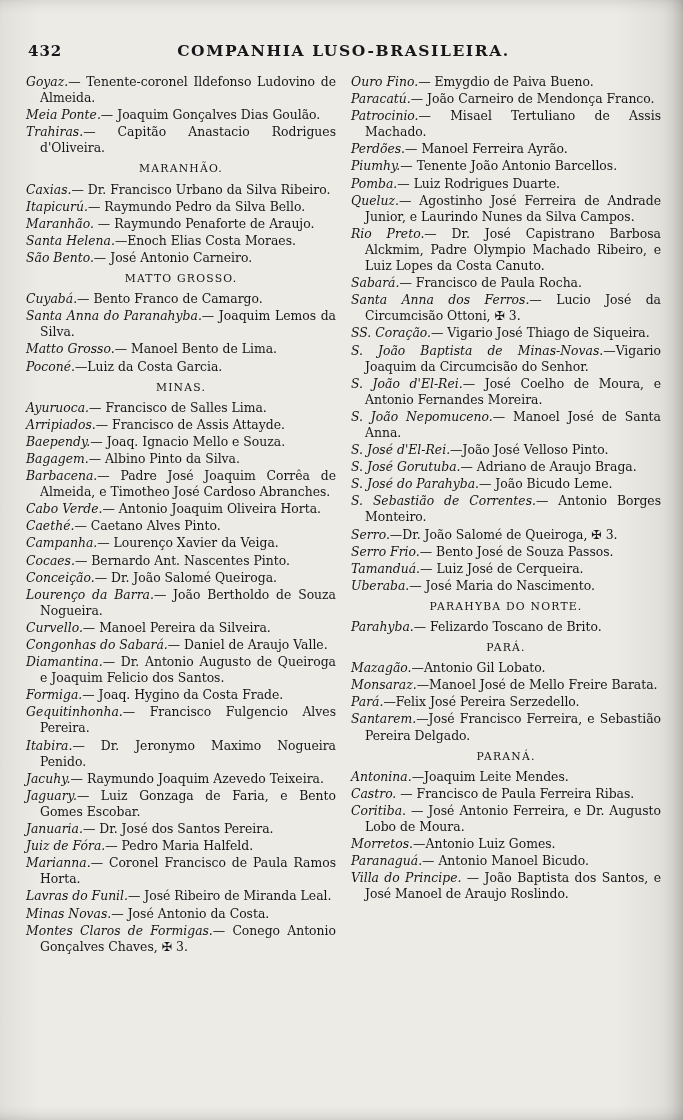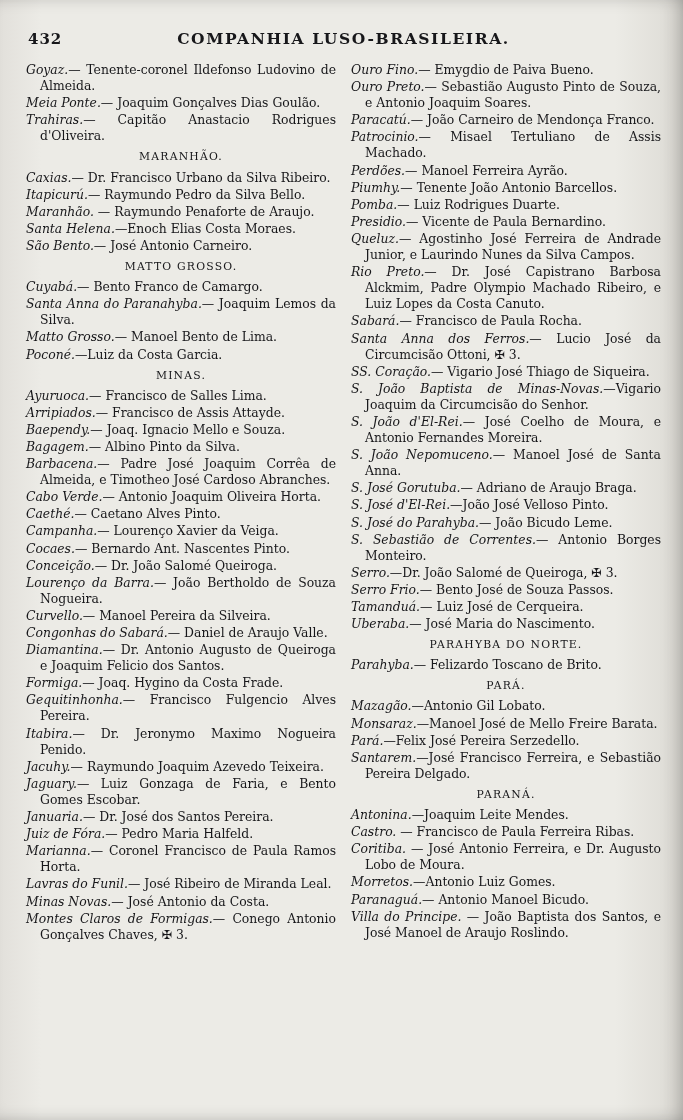--- a/index.html
+++ b/index.html
@@ -21,7 +21,7 @@
     font-weight:bold;font-size:15px;letter-spacing:1px;
   }
   .page-title{
-    margin:4px;padding-top:5px;
+    margin:16px;padding-top:5px;
     text-align:center;
     font-size:15.5px;font-weight:bold;letter-spacing:1.6px;
   }

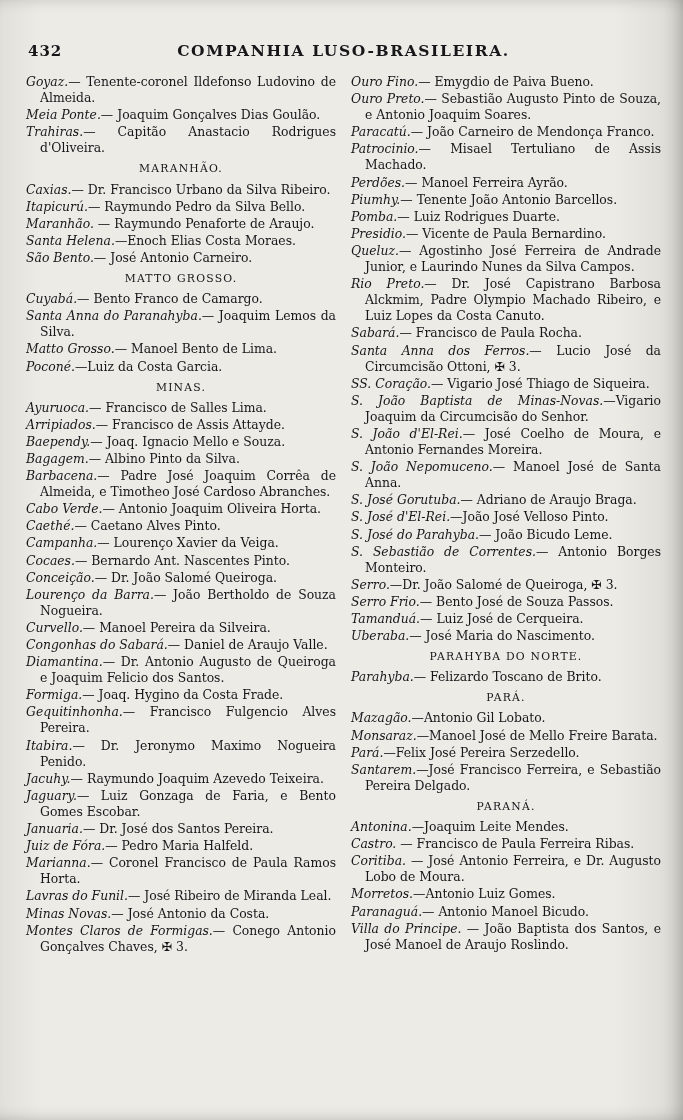--- a/index.html
+++ b/index.html
@@ -102,7 +102,6 @@
     <div class="column-divider"></div>
     <section class="column column-right" id="col-right">
         <p class="entry"><em class="place">Ouro Fino.</em>— Emygdio de Paiva Bueno.</p>
-        <p class="entry"><em class="place">Ouro Preto.</em>— Sebastião Augusto Pinto de Souza, e Antonio Joaquim Soares.</p>
         <p class="entry"><em class="place">Paracatú.</em>— João Carneiro de Mendonça Franco.</p>
         <p class="entry"><em class="place">Patrocinio.</em>— Misael Tertuliano de Assis Machado.</p>
         <p class="entry"><em class="place">Perdões.</em>— Manoel Ferreira Ayrão.</p>

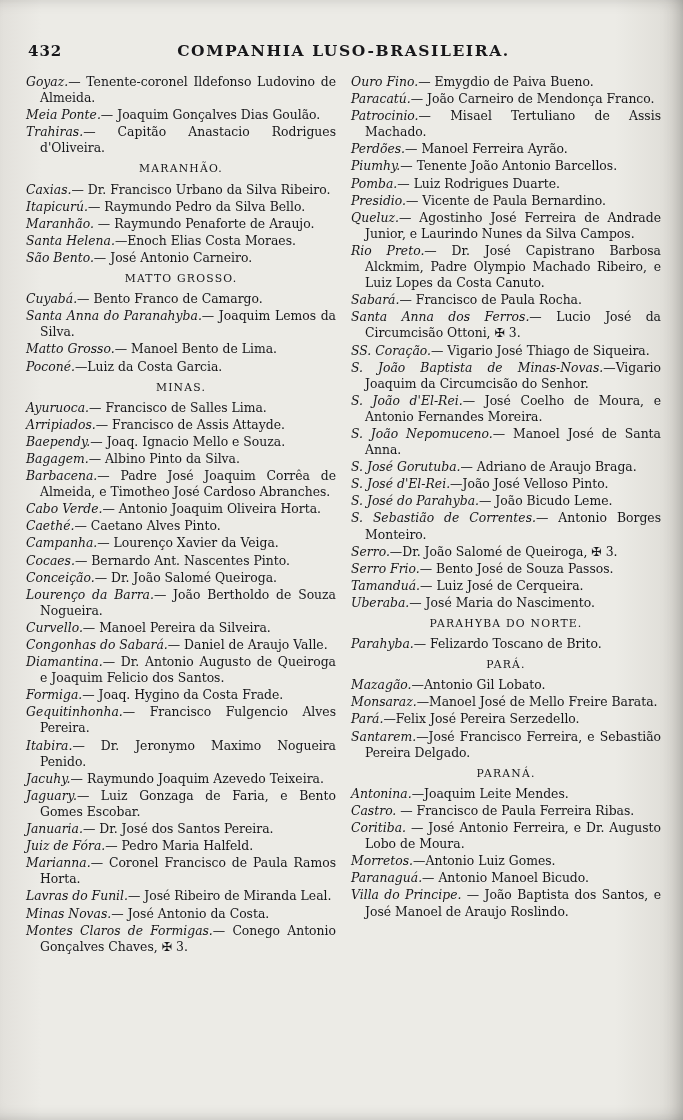--- a/index.html
+++ b/index.html
@@ -107,7 +107,6 @@
         <p class="entry"><em class="place">Perdões.</em>— Manoel Ferreira Ayrão.</p>
         <p class="entry"><em class="place">Piumhy.</em>— Tenente João Antonio Barcellos.</p>
         <p class="entry"><em class="place">Pomba.</em>— Luiz Rodrigues Duarte.</p>
-        <p class="entry"><em class="place">Presidio.</em>— Vicente de Paula Bernardino.</p>
         <p class="entry"><em class="place">Queluz.</em>— Agostinho José Ferreira de Andrade Junior, e Laurindo Nunes da Silva Campos.</p>
         <p class="entry"><em class="place">Rio Preto.</em>— Dr. José Capistrano Barbosa Alckmim, Padre Olympio Machado Ribeiro, e Luiz Lopes da Costa Canuto.</p>
         <p class="entry"><em class="place">Sabará.</em>— Francisco de Paula Rocha.</p>

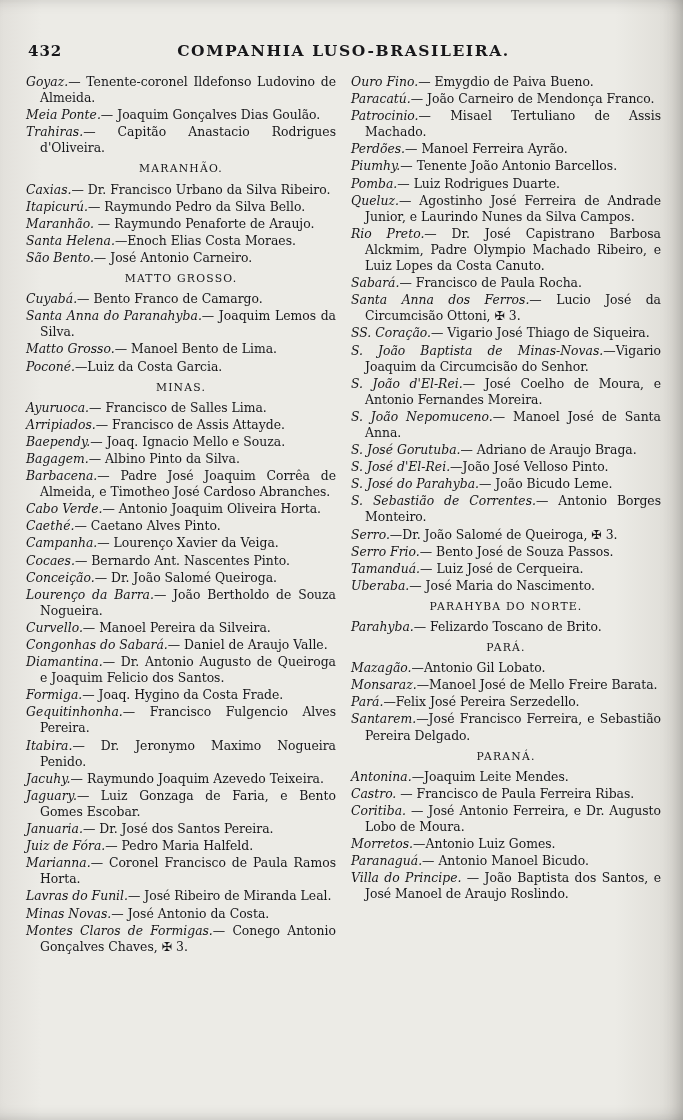--- a/index.html
+++ b/index.html
@@ -115,8 +115,8 @@
         <p class="entry"><em class="place">S. João Baptista de Minas-Novas.</em>—Vigario Joaquim da Circumcisão do Senhor.</p>
         <p class="entry"><em class="place">S. João d'El-Rei.</em>— José Coelho de Moura, e Antonio Fernandes Moreira.</p>
         <p class="entry"><em class="place">S. João Nepomuceno.</em>— Manoel José de Santa Anna.</p>
+        <p class="entry"><em class="place">S. José d'El-Rei.</em>—João José Velloso Pinto.</p>
         <p class="entry"><em class="place">S. José Gorutuba.</em>— Adriano de Araujo Braga.</p>
-        <p class="entry"><em class="place">S. José d'El-Rei.</em>—João José Velloso Pinto.</p>
         <p class="entry"><em class="place">S. José do Parahyba.</em>— João Bicudo Leme.</p>
         <p class="entry"><em class="place">S. Sebastião de Correntes.</em>— Antonio Borges Monteiro.</p>
         <p class="entry"><em class="place">Serro.</em>—Dr. João Salomé de Queiroga, ✠ 3.</p>

